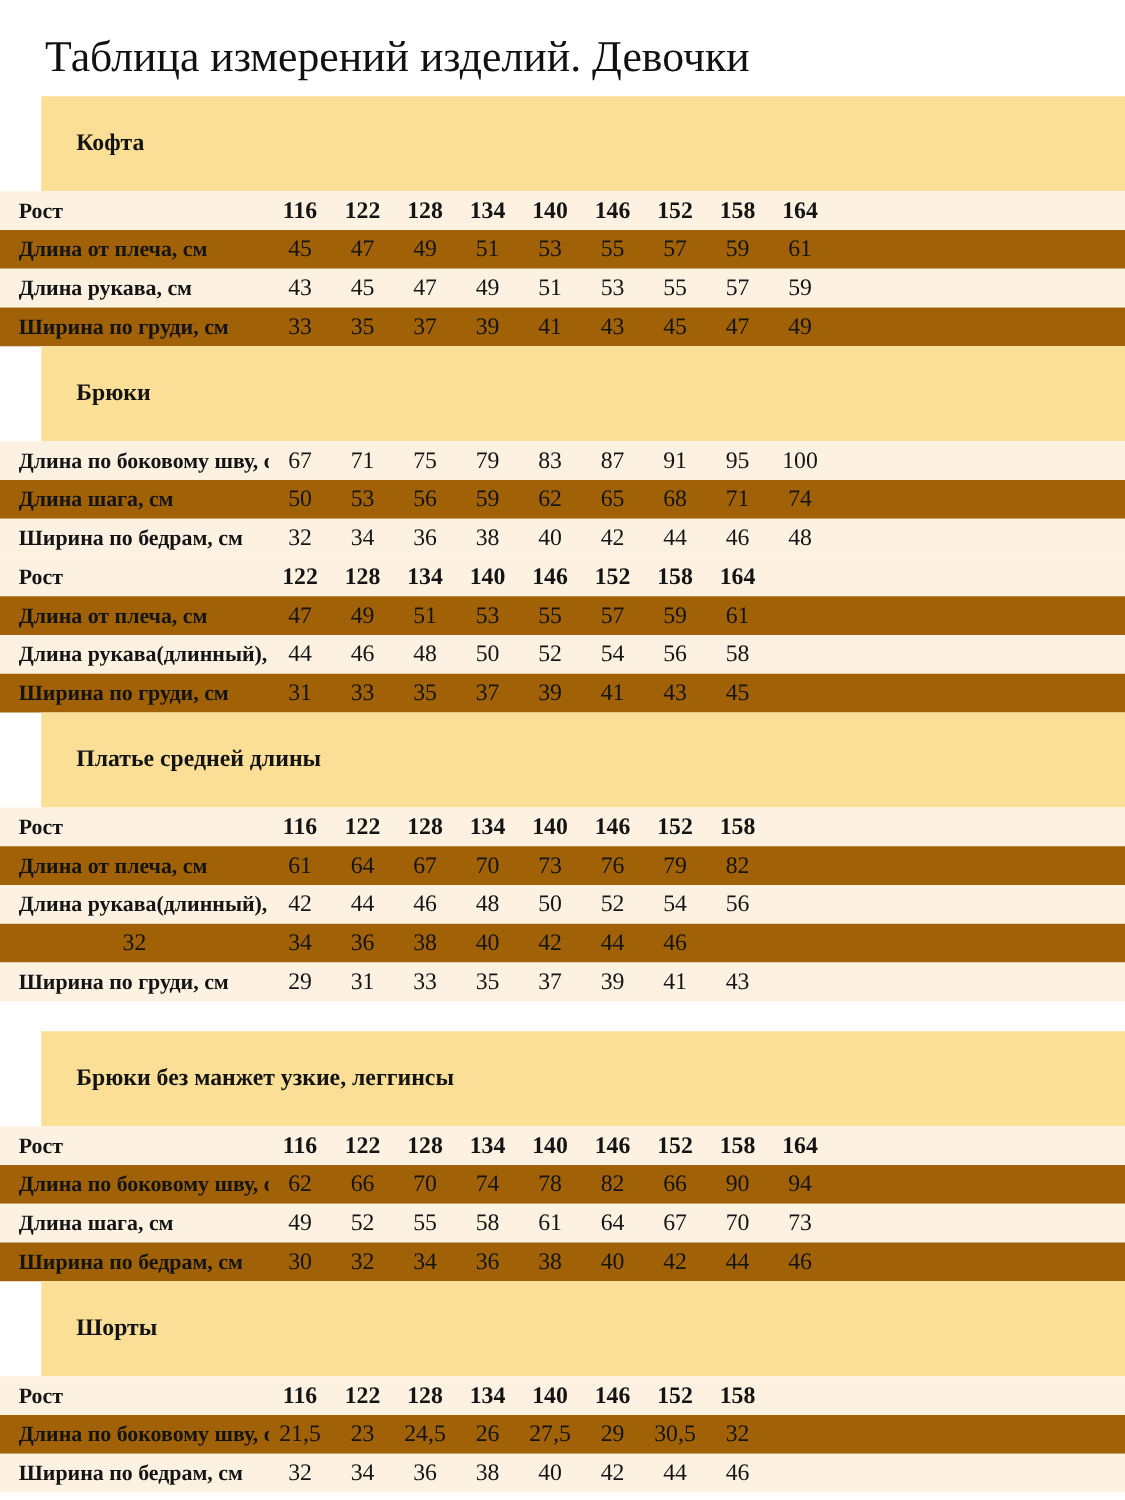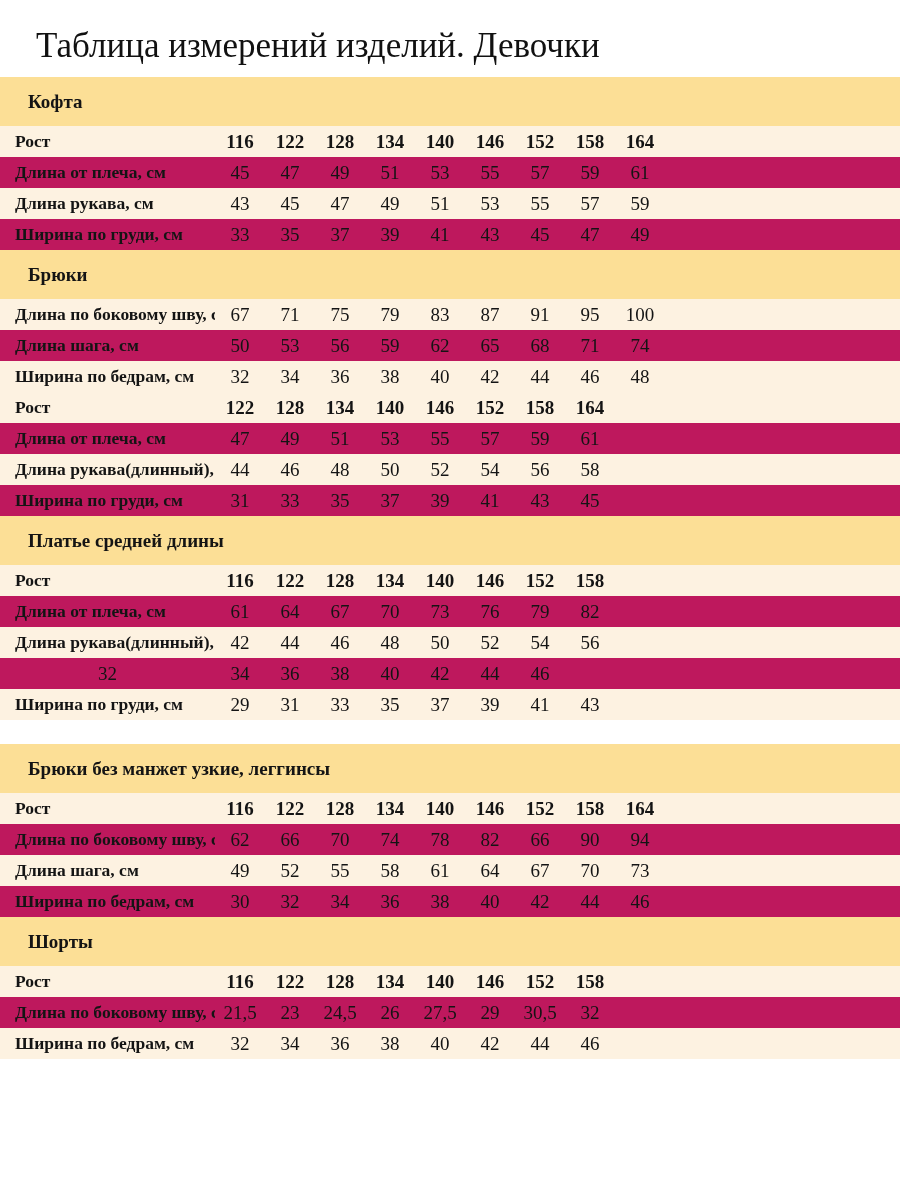--- a/index.html
+++ b/index.html
@@ -25,11 +25,12 @@
   .section.gap-before { margin-top:24px; }
 
   .band {
-    height:49px;
+    height:76px;
     background:#fcdf96;
     display:flex;
     align-items:center;
     padding-left:28px;
+    margin-left:33px;
   }
   .band-title {
     font-weight:bold;

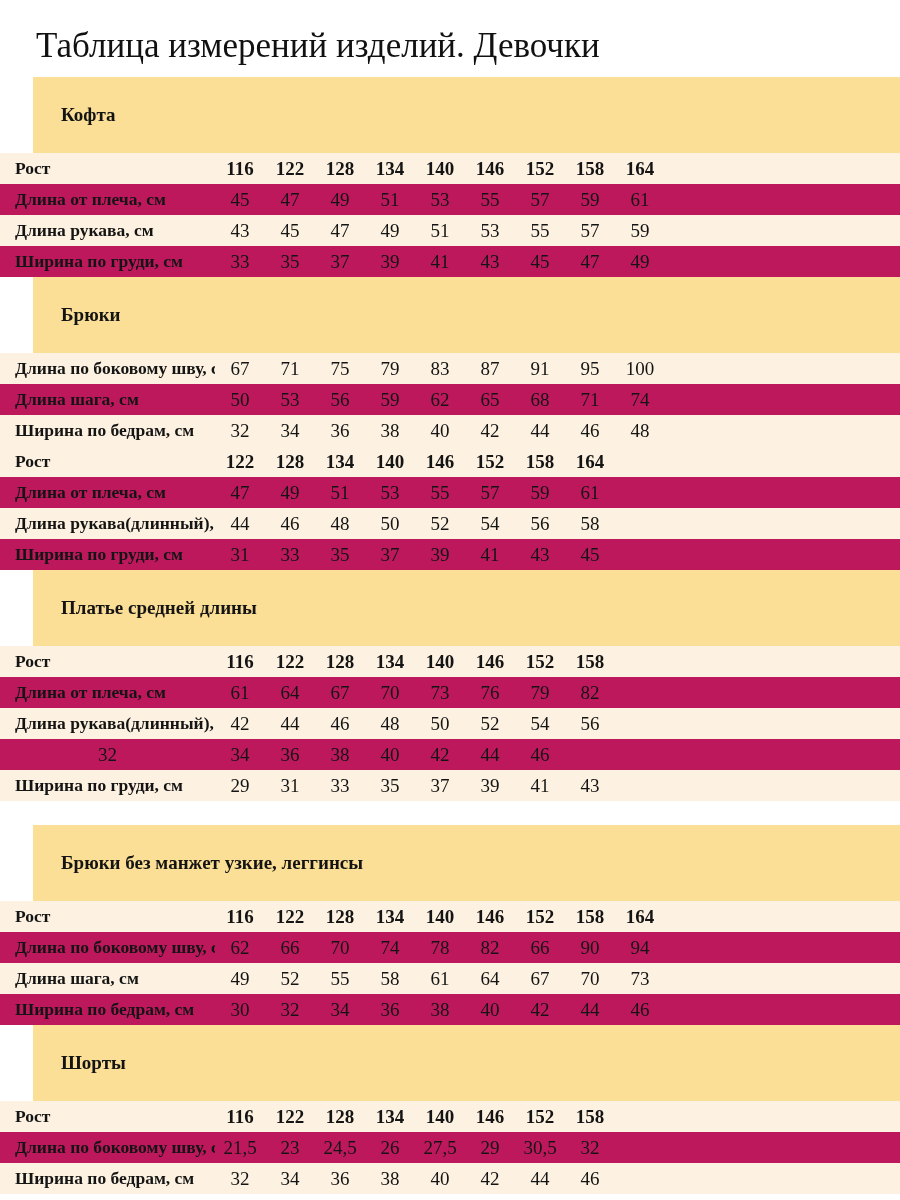--- a/index.html
+++ b/index.html
@@ -47,7 +47,7 @@
     font-size:19px;
   }
   .row--cream { background:#fdf2e1; }
-  .row--white { background:#be185d; }
+  .row--white { background:#a16207; }
 
   .row-label {
     padding-left:15px;

